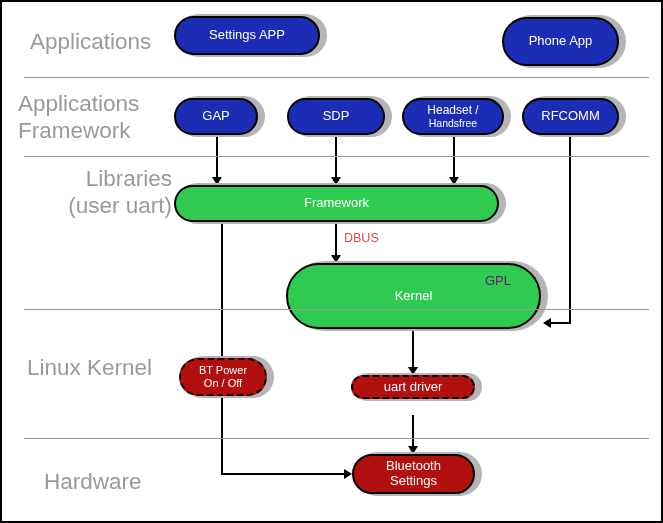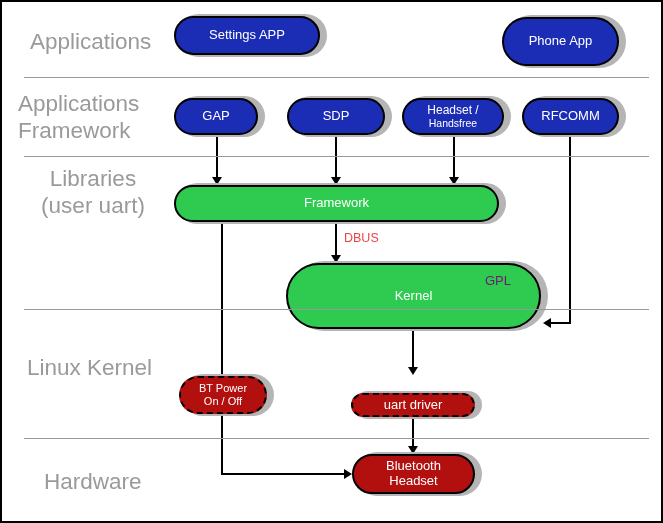--- a/index.html
+++ b/index.html
@@ -2,7 +2,7 @@
 <html><head>
 <meta charset="utf-8">
 <style>
-  * { margin: 0; padding: 0; box-sizing: border-box; }
+  * { margin: 0; padding: 0; box-sizing: border-box; text-align: right; }
   html, body { background: #ffffff; }
   body { font-family: "Liberation Sans", sans-serif; }
 

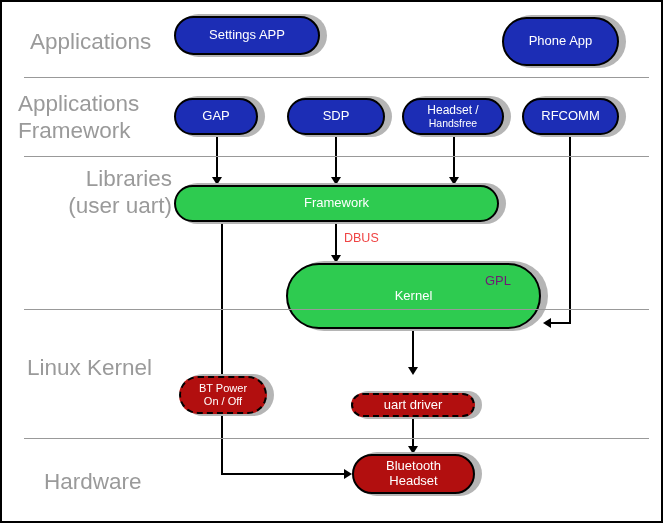--- a/index.html
+++ b/index.html
@@ -55,7 +55,7 @@
   .pill.blue  { background: #1c2db5; }
   .pill.green { background: #2ecb50; }
   .pill.red   { background: #b20f0f; }
-  .pill.dashed { border: 2px dashed #000000; margin-top: 18px; }
+  .pill.dashed { border: 2px dashed #000000; }
   .pill .sub { font-size: 10.5px; }
   .pill .sm  { font-size: 11px; }
 

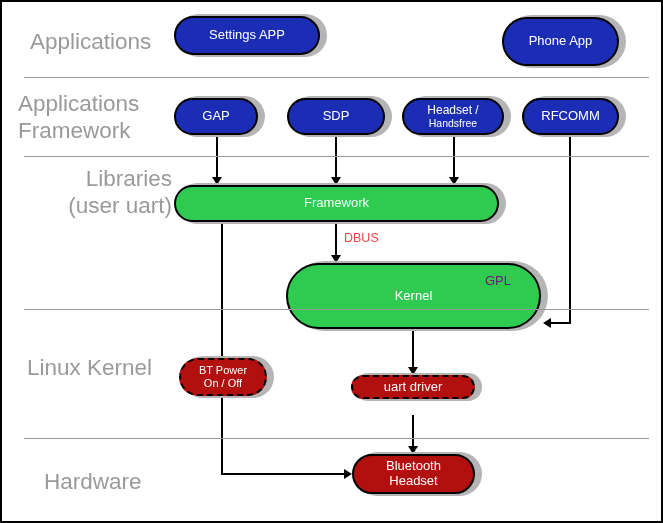--- a/index.html
+++ b/index.html
@@ -180,7 +180,7 @@
 
   <div class="pill red" style="left:350px; top:452px; width:123px; height:40px">
     <span>Bluetooth</span>
-    <span>Headset</span>
+    <span>Settings</span>
   </div>
 
 </div>

